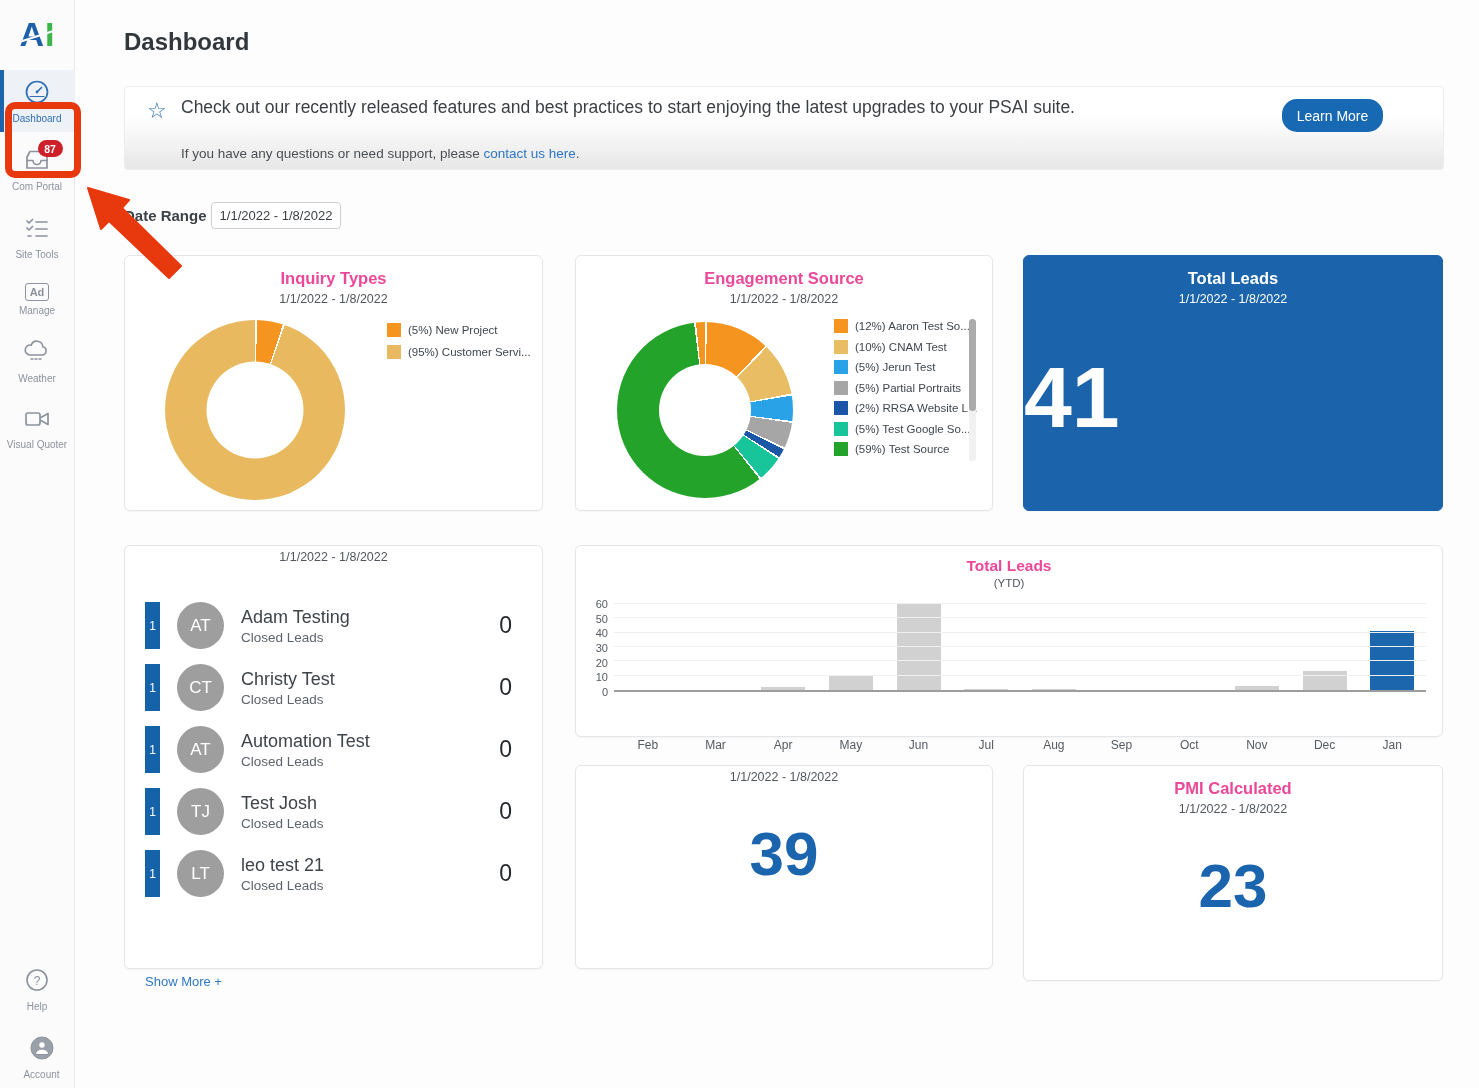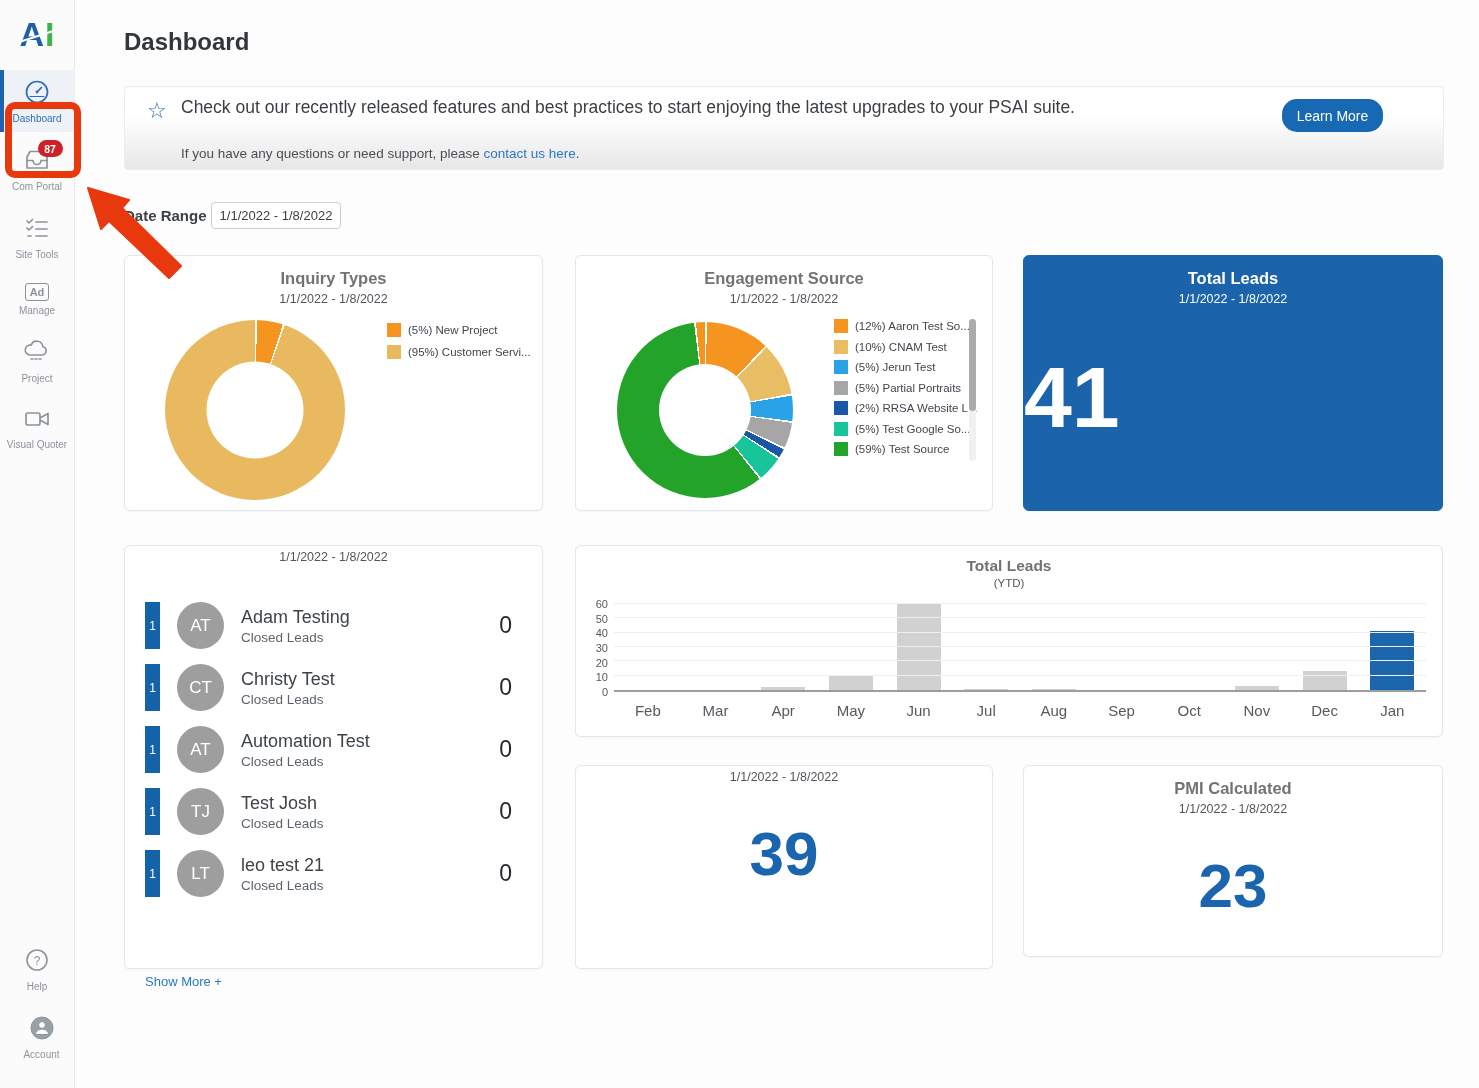--- a/index.html
+++ b/index.html
@@ -46,7 +46,7 @@
 
   
   .card { position:absolute; background:#fff; border:1px solid #e4e7ea; border-radius:6px; box-shadow:0 1px 2px rgba(0,0,0,.04); }
-  .card-title { font-size:16.5px; font-weight:700; color:#737373; text-align:center; margin-top:13px; }
+  .card-title { font-size:16.5px; font-weight:700; color:#ec4899; text-align:center; margin-top:13px; }
   .card-sub { font-size:12.5px; color:#50565c; text-align:center; margin-top:4px; }
 
   #card-inquiry  { left:124px; top:255px; width:419px; height:256px; }

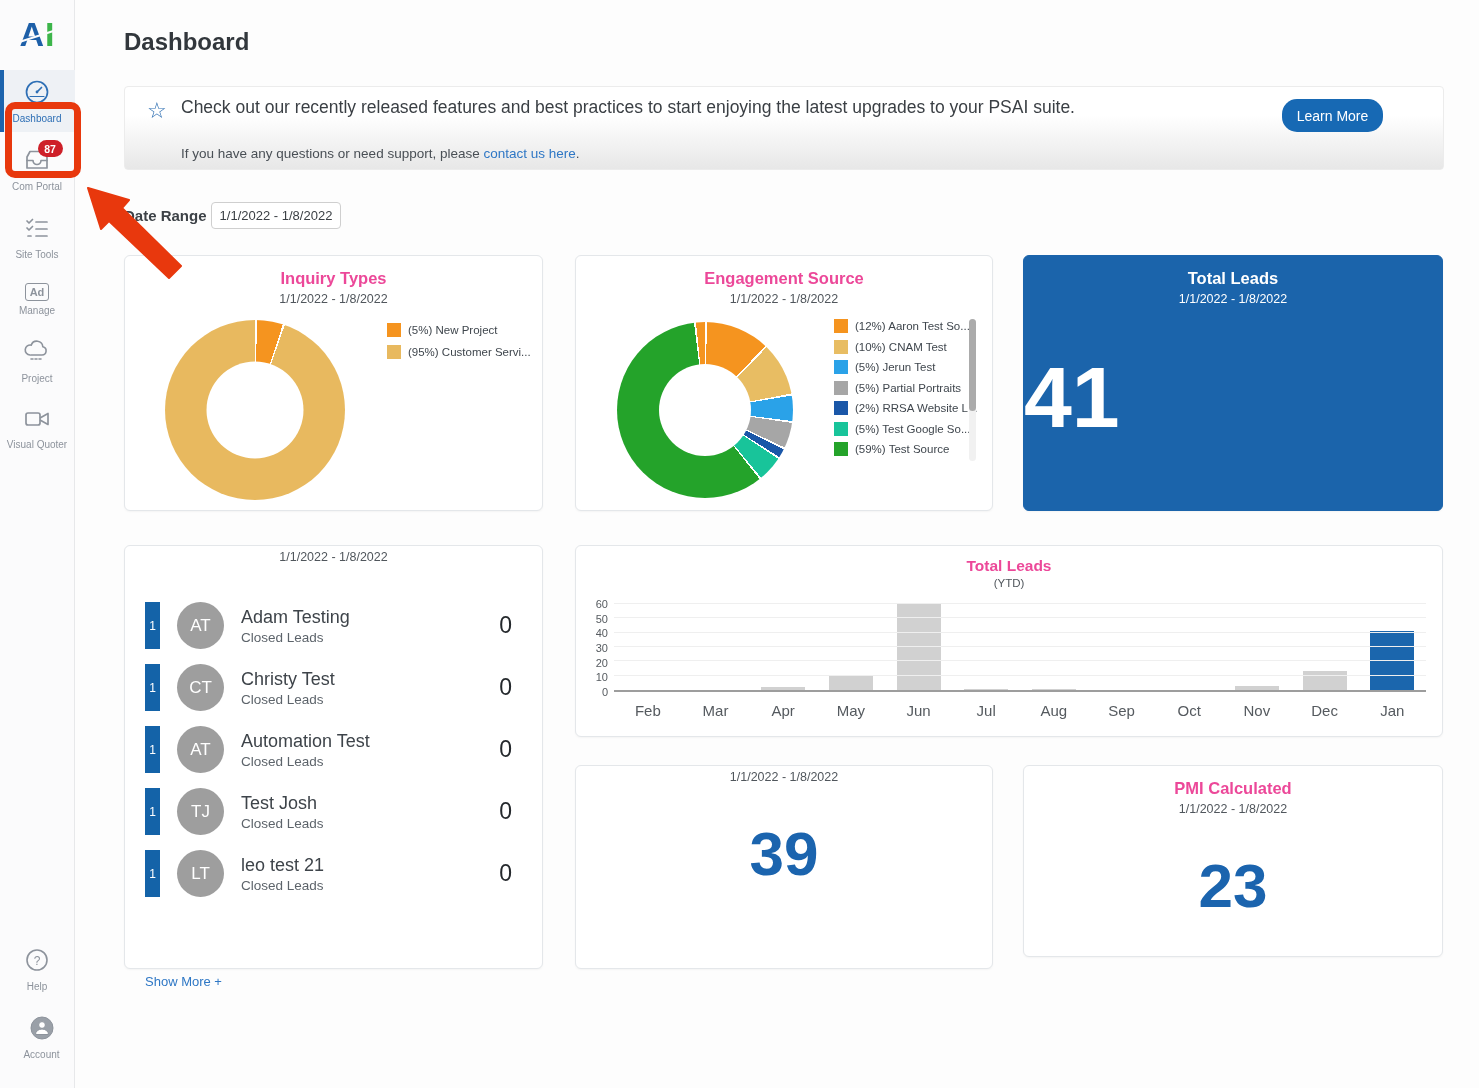--- a/index.html
+++ b/index.html
@@ -167,7 +167,7 @@
           <path d="M9 20 h2 M13 20 h2 M17 20 h2" stroke-dasharray="2 2"></path>
         </svg>
       </span>
-      <span class="lbl">Project</span>
+      <span class="lbl">Weather</span>
     </div>
 
     <div class="nav-item">

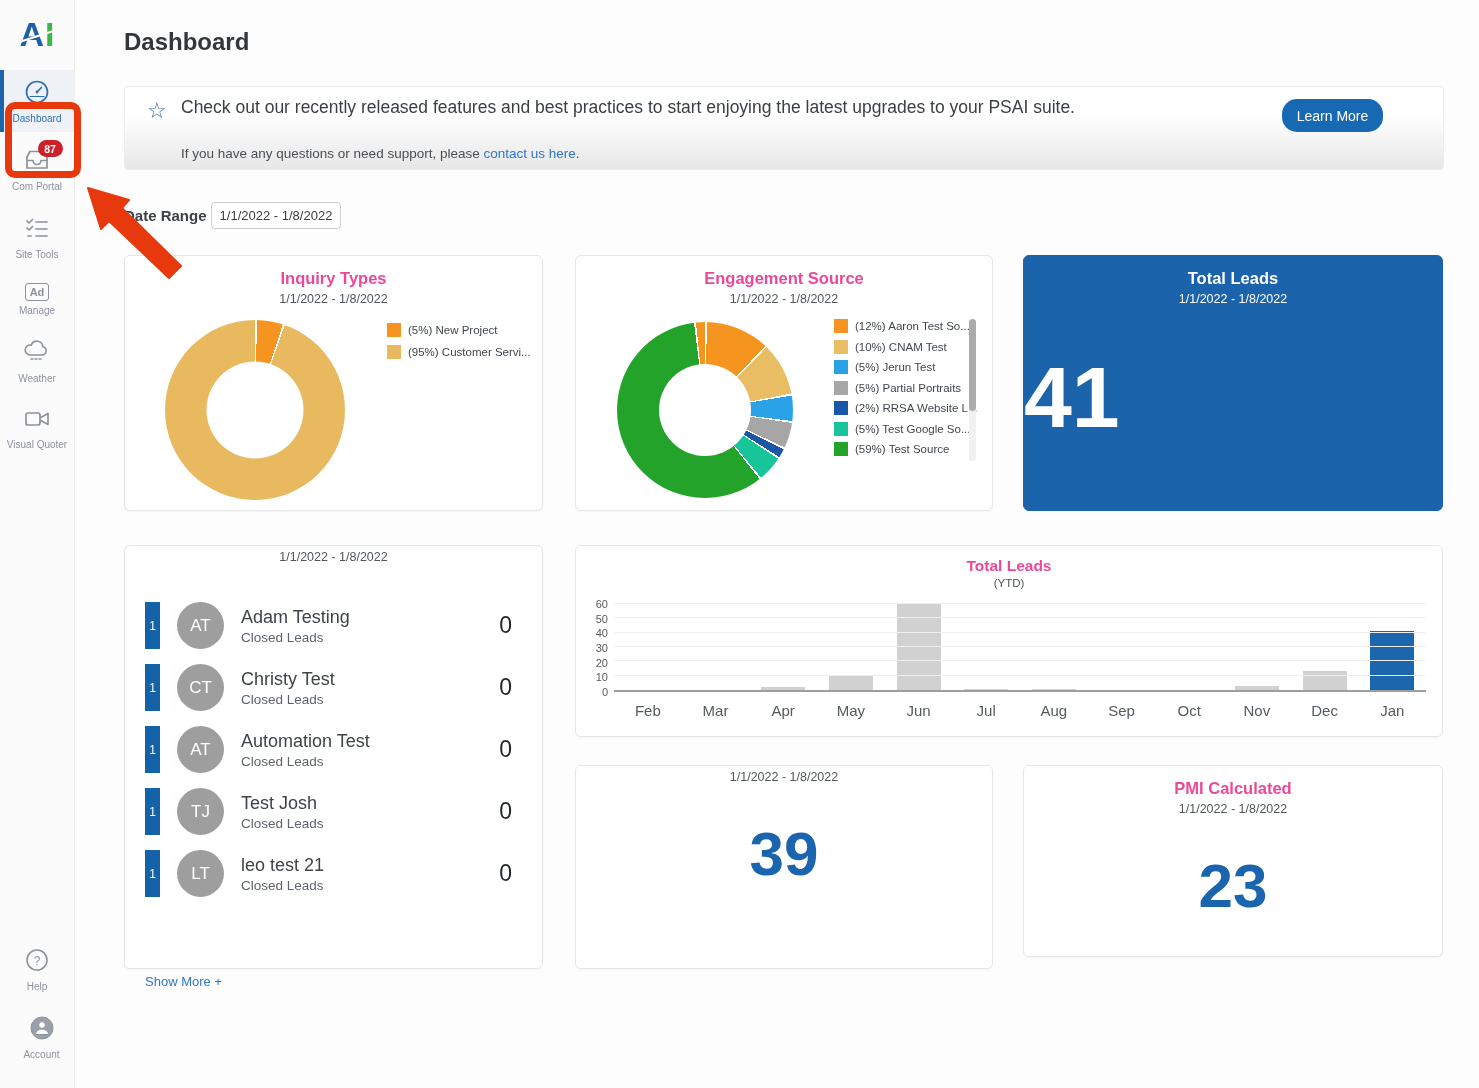--- a/index.html
+++ b/index.html
@@ -99,7 +99,7 @@
   .bc-ylabels { position:absolute; left:6px; top:58px; height:88px; width:26px; }
   .bc-ylabels span { position:absolute; right:0; font-size:11px; color:#555a5f; transform:translateY(50%); }
   .bc-xlabels { position:absolute; left:38px; right:16px; top:156px; display:flex; }
-  .bc-xlabels span { flex:1; text-align:center; font-size:15px; color:#555a5f; }
+  .bc-xlabels span { flex:1; text-align:center; font-size:12px; color:#555a5f;margin-top:36px; }
 
   
   .anno-box { position:absolute; left:5px; top:102px; width:76px; height:76px; border:7px solid #e8380d;

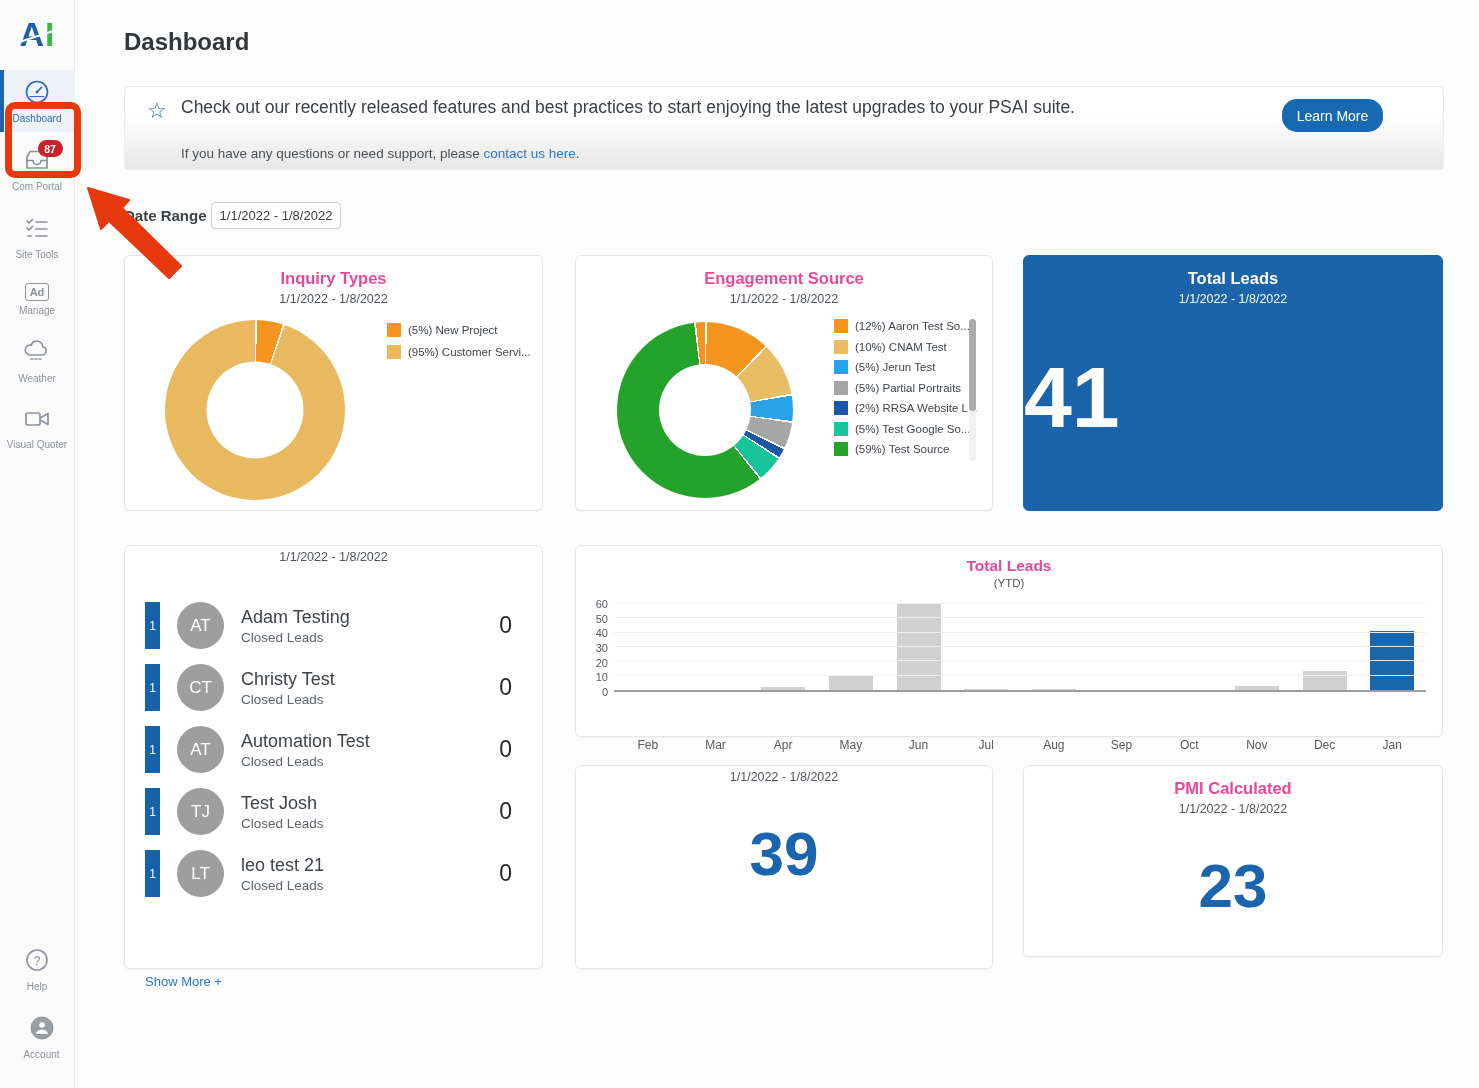--- a/index.html
+++ b/index.html
@@ -56,7 +56,7 @@
   #card-closed   { left:124px; top:545px; width:419px; height:424px; }
   #card-ytd      { left:575px; top:545px; width:868px; height:192px; }
   #card-chat     { left:575px; top:765px; width:418px; height:204px; }
-  #card-pmi      { left:1023px; top:765px; width:420px; height:192px; }
+  #card-pmi      { left:1023px; top:765px; width:420px; height:216px; }
 
   .donut { position:absolute; border-radius:50%; }
   .donut .hole { position:absolute; background:#fff; border-radius:50%; left:50%; top:50%; transform:translate(-50%,-50%); }

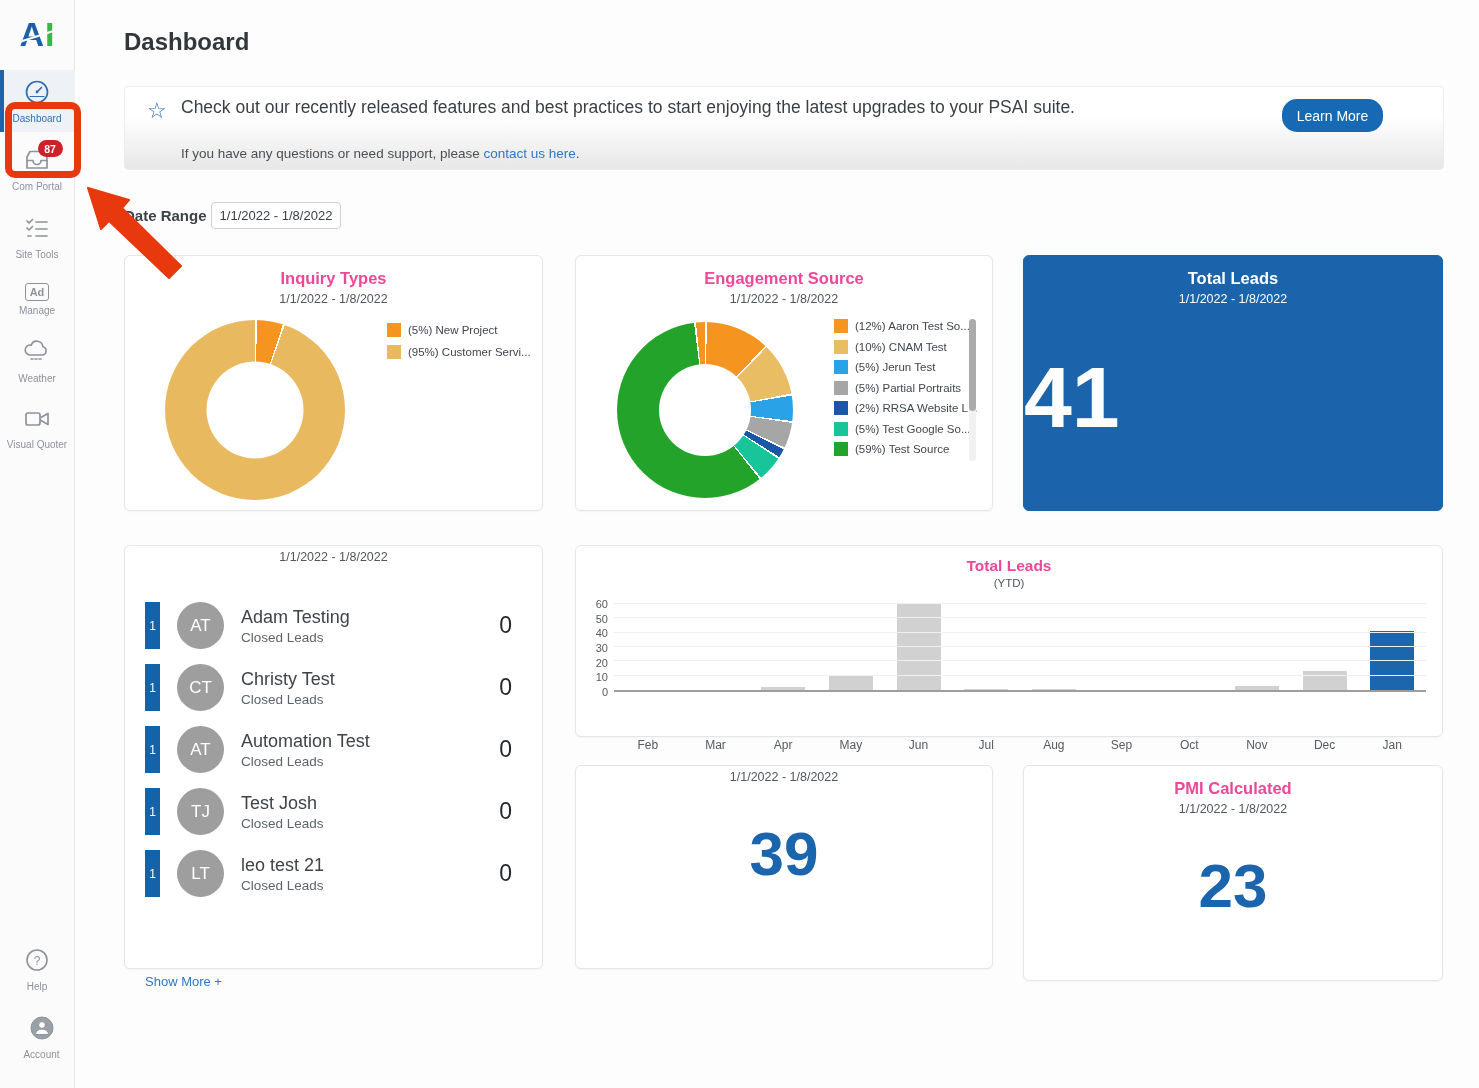--- a/index.html
+++ b/index.html
@@ -192,7 +192,7 @@
       <span class="lbl">Help</span>
     </div>
 
-    <div class="nav-item" style="margin-bottom:20px;padding-left:9px;">
+    <div class="nav-item" style="margin-bottom:0;padding-left:9px;">
       <span>
         <svg width="26" height="26" viewBox="0 0 26 26">
           <circle cx="13" cy="13" r="11" fill="#9aa0a8"></circle>

